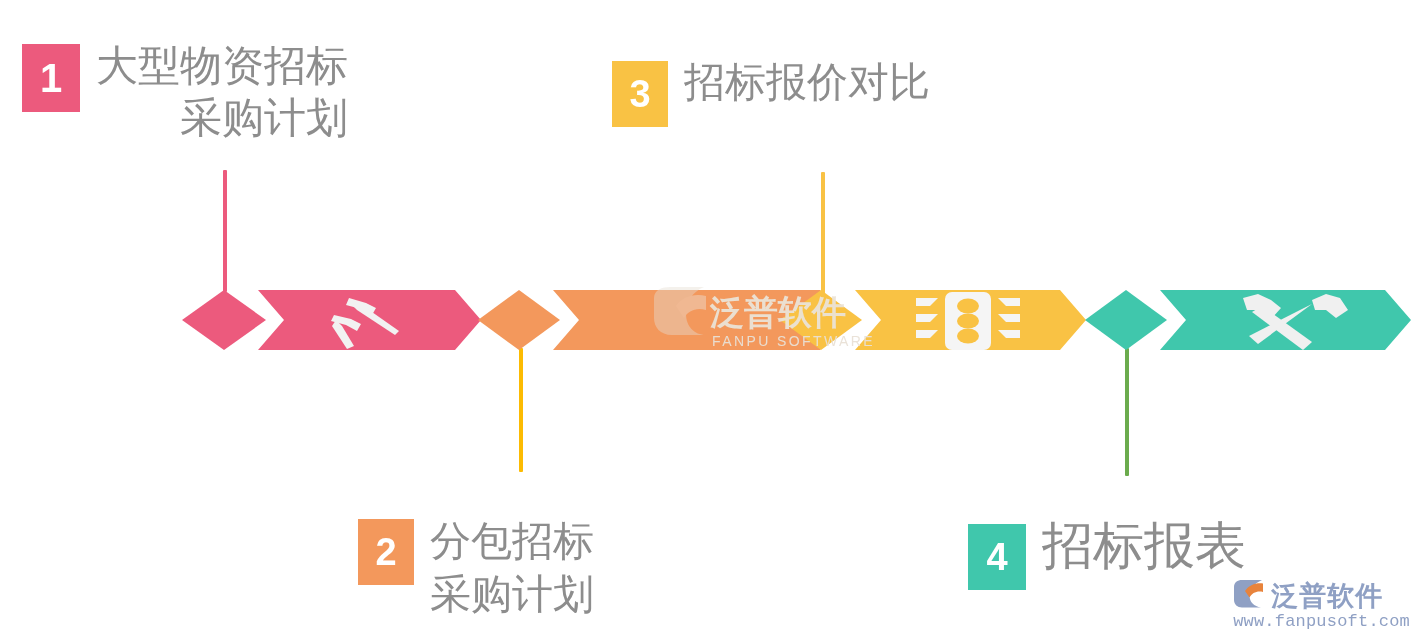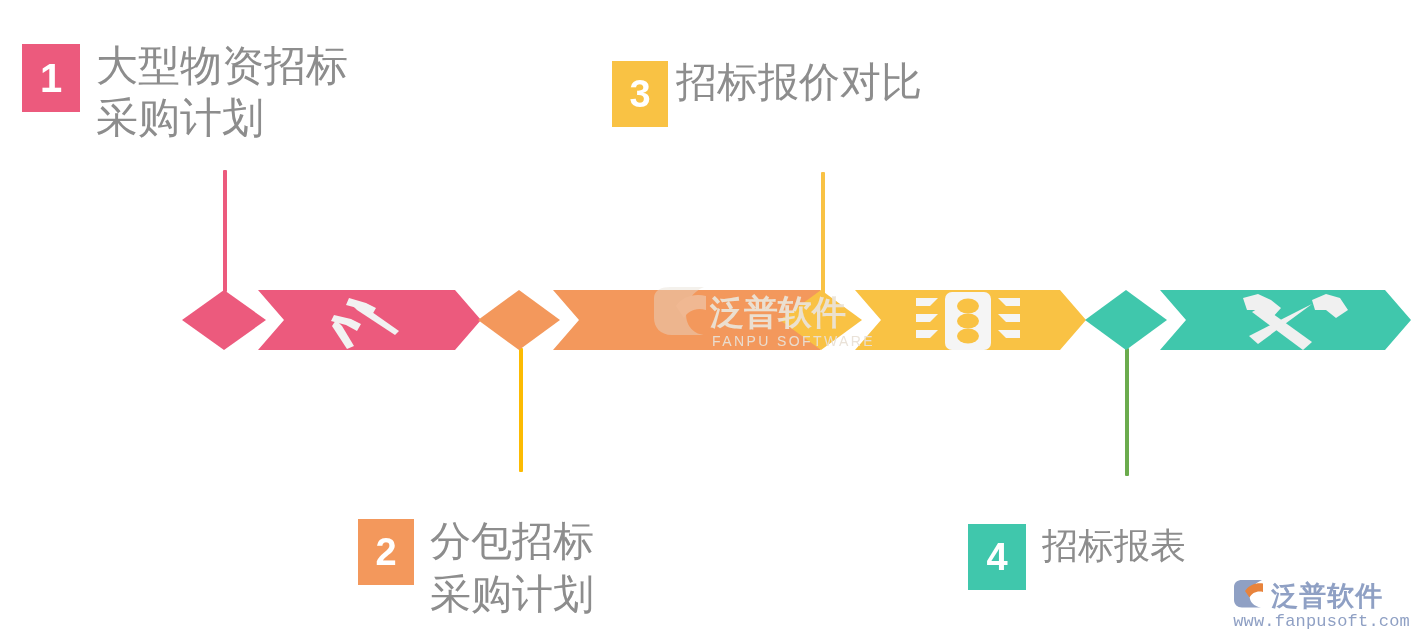--- a/index.html
+++ b/index.html
@@ -45,7 +45,7 @@
   
   #label-1 { left: 22px; top: 44px; }
   #label-1 .step-badge { width: 58px; height: 68px; font-size: 40px; background: #ec5a7d; }
-  #label-1 .step-text  { font-size: 42px; line-height: 52px; margin-left: 16px; margin-top: -4px; }
+  #label-1 .step-text  { font-size: 42px; line-height: 52px; margin-left: 16px; margin-top: -4px; text-align: right; }
 
   
   #label-2 { left: 358px; top: 519px; }

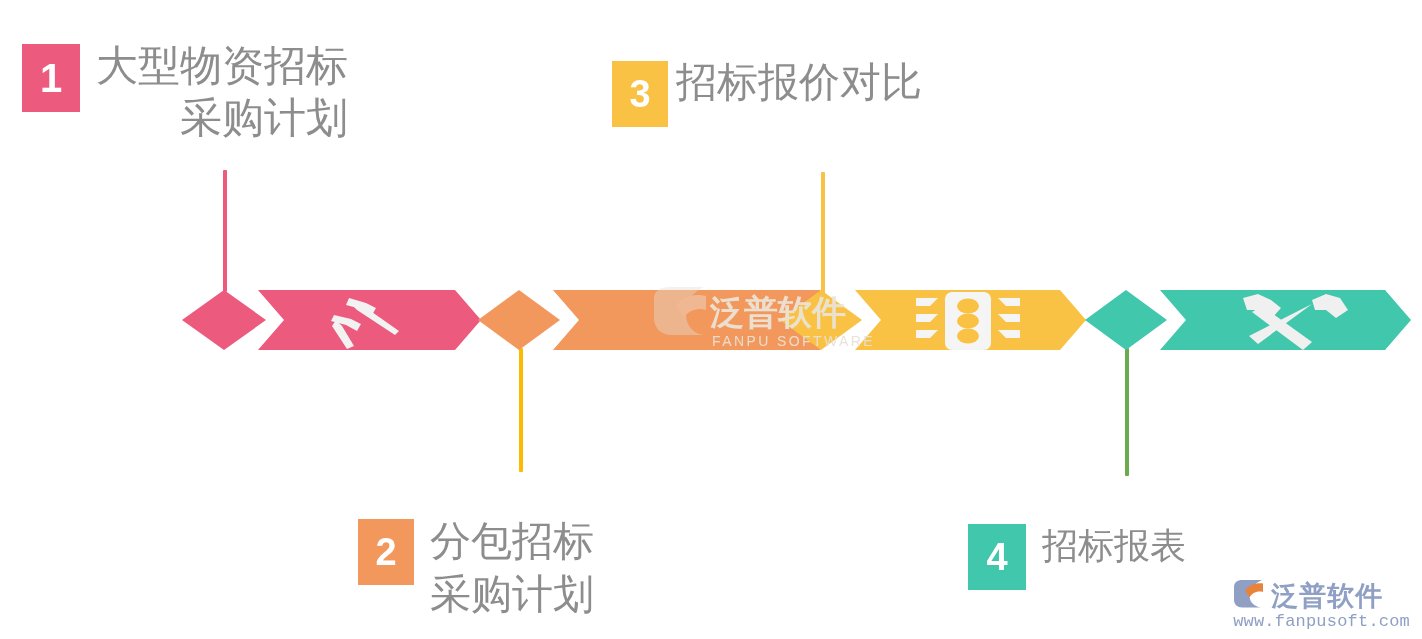--- a/index.html
+++ b/index.html
@@ -55,7 +55,7 @@
   
   #label-3 { left: 612px; top: 61px; }
   #label-3 .step-badge { width: 56px; height: 66px; font-size: 38px; background: #f9c244; }
-  #label-3 .step-text  { font-size: 41px; line-height: 51px; margin-left: 8px; margin-top: -4px; }
+  #label-3 .step-text  { font-size: 41px; line-height: 51px; margin-left: 16px; margin-top: -4px; }
 
   
   #label-4 { left: 968px; top: 524px; }

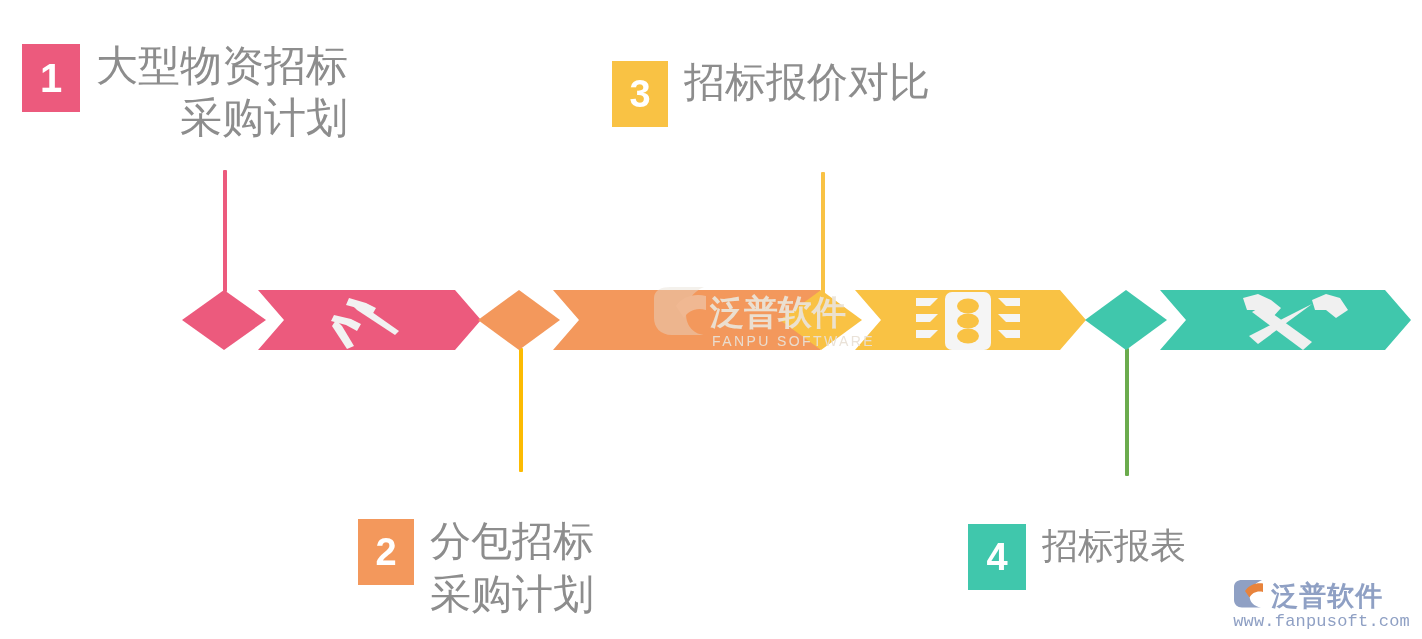--- a/index.html
+++ b/index.html
@@ -60,7 +60,7 @@
   
   #label-4 { left: 968px; top: 524px; }
   #label-4 .step-badge { width: 58px; height: 66px; font-size: 38px; background: #40c7ac; }
-  #label-4 .step-text  { font-size: 36px; line-height: 51px; margin-left: 16px; margin-top: -4px; text-align: right; }
+  #label-4 .step-text  { font-size: 51px; line-height: 51px; margin-left: 16px; margin-top: -4px; text-align: right; }
 
   
   .connector {

